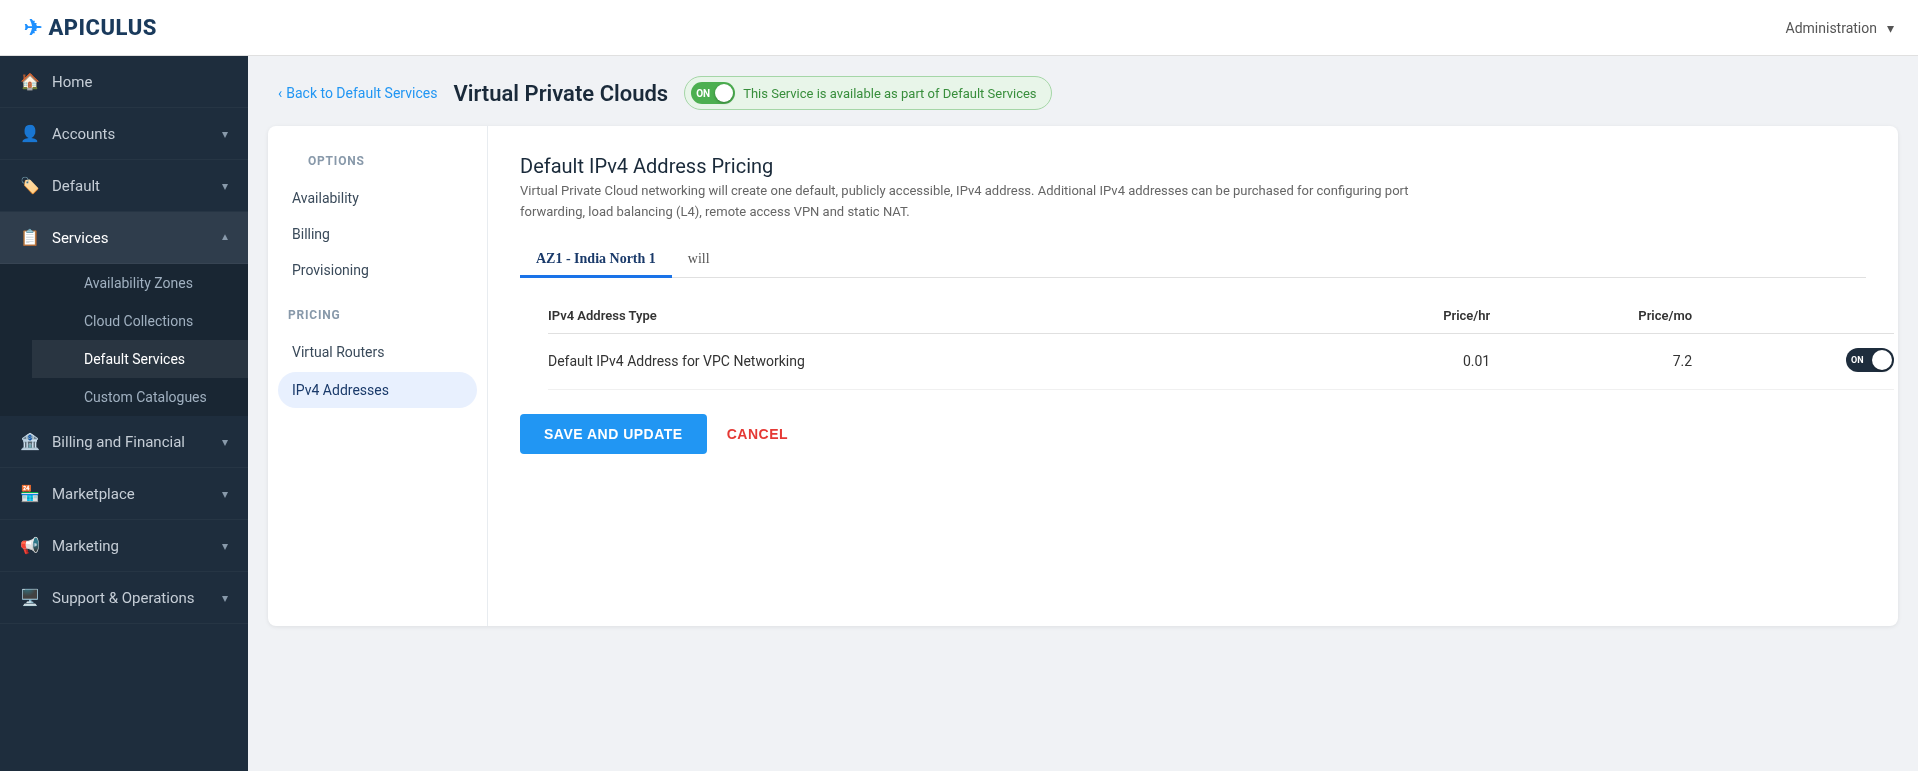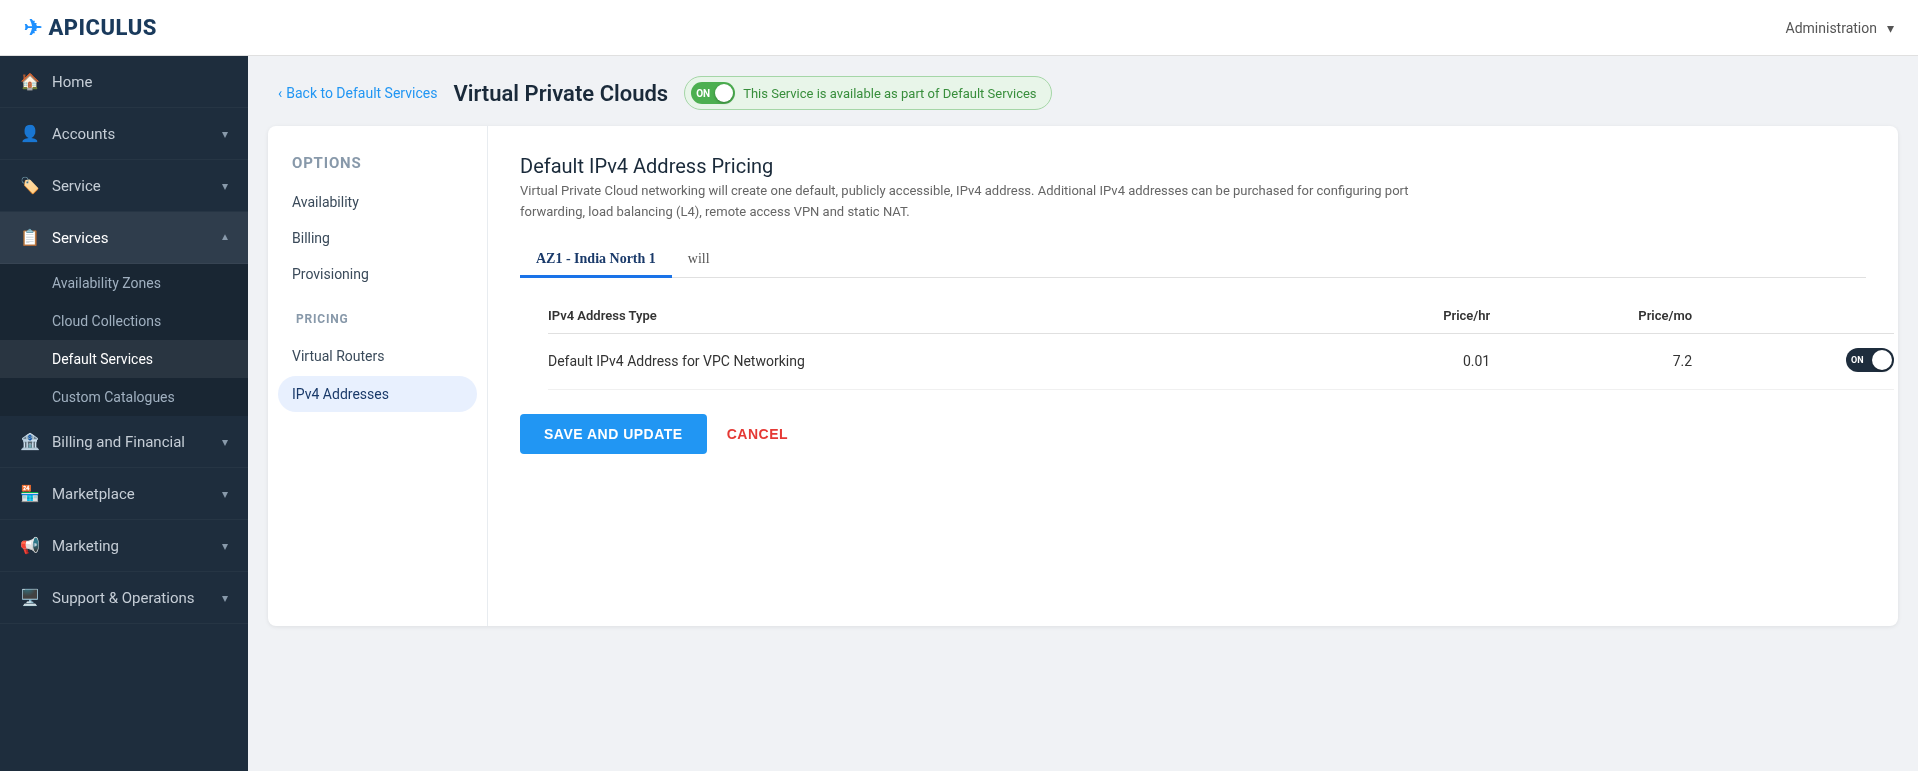--- a/index.html
+++ b/index.html
@@ -175,11 +175,11 @@
       flex-shrink: 0;
     }
     .options-heading {
-      font-size: 15px;
+      font-size: 12px;
       font-weight: 700;
       color: #8899aa;
       letter-spacing: 0.8px;
-      padding: 0 24px 12px 24px;
+      padding: 0 24px 12px 40px;
       text-transform: uppercase;
     }
     .panel-link {

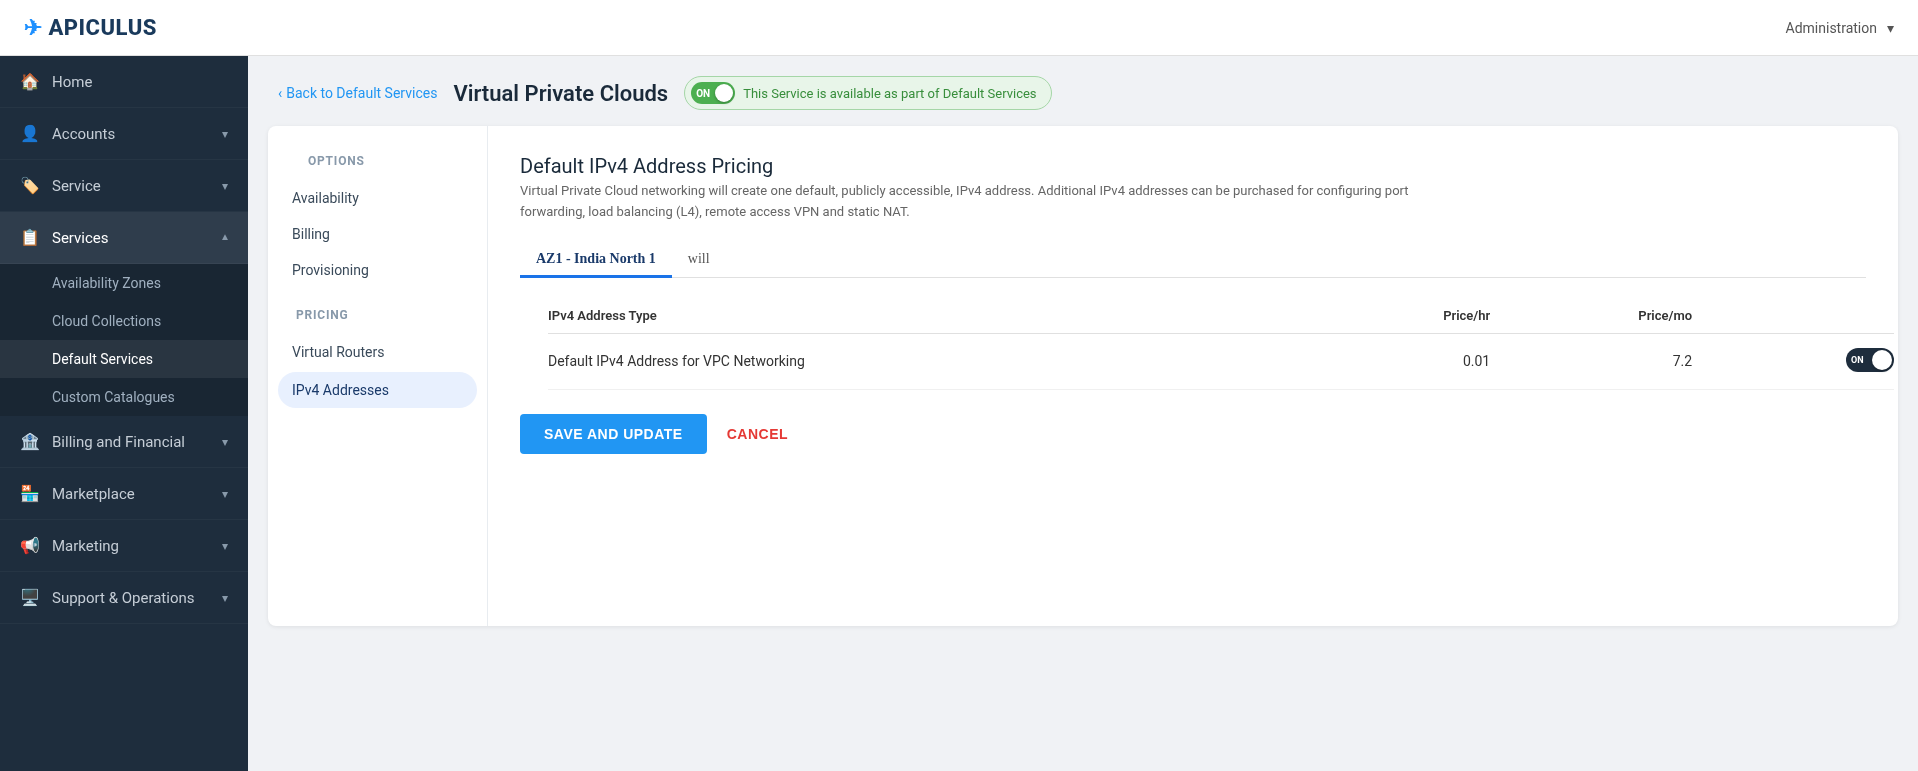--- a/index.html
+++ b/index.html
@@ -366,7 +366,7 @@
     <div class="sidebar-item">
       <div class="sidebar-item-left">
         <span class="sidebar-icon">🏷️</span>
-        <span>Service</span>
+        <span>Default</span>
       </div>
       <span class="sidebar-chevron">▾</span>
     </div>

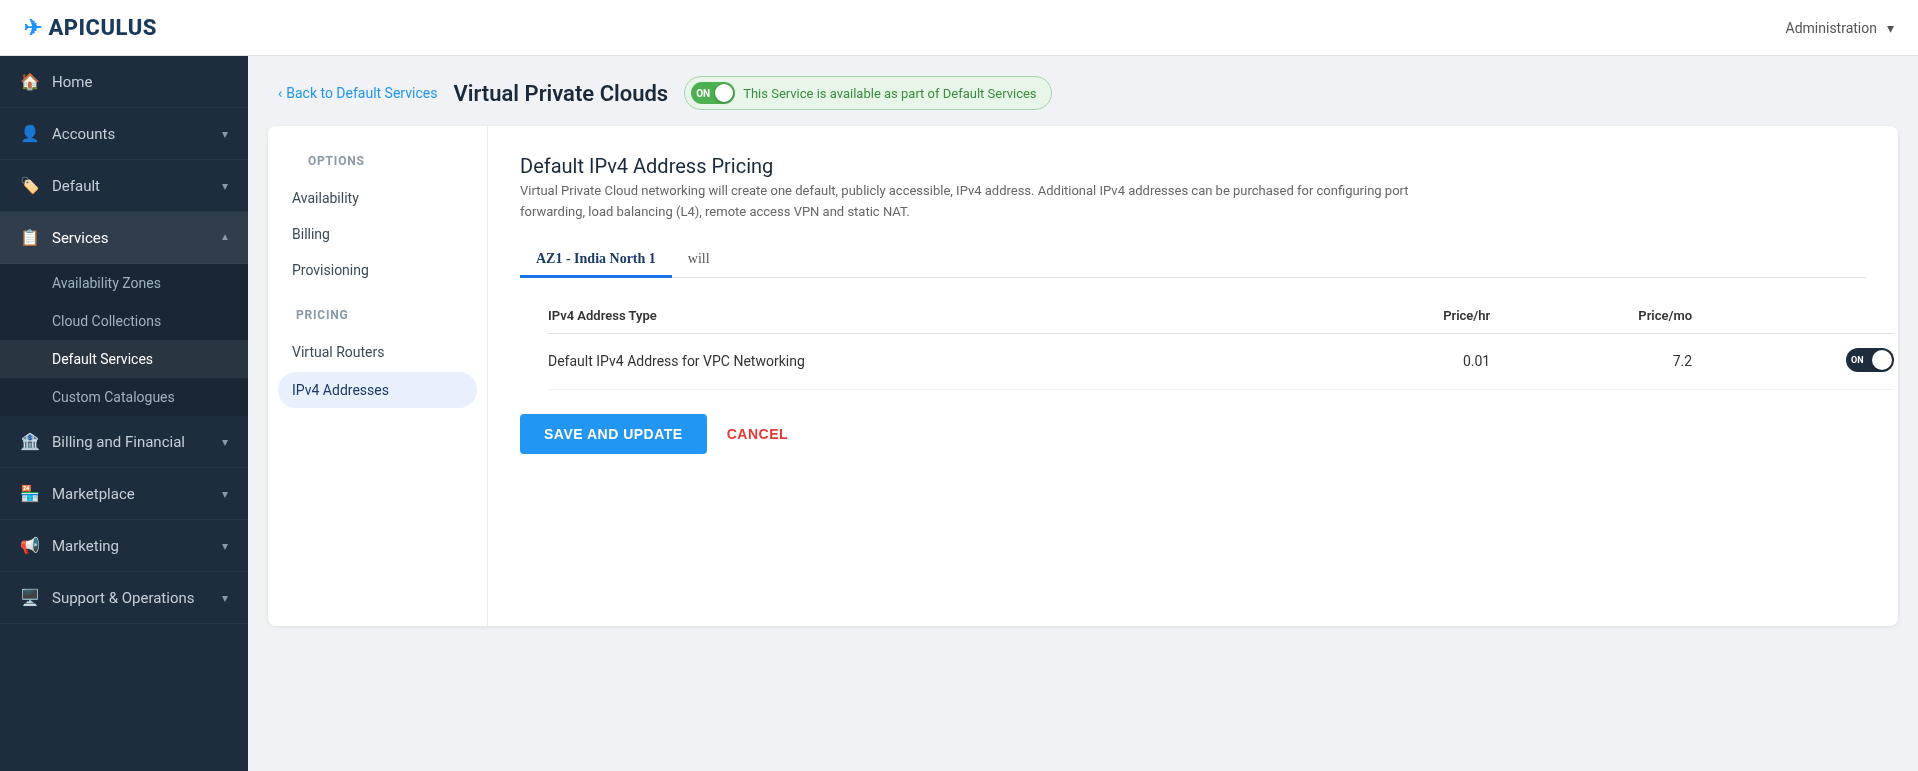--- a/index.html
+++ b/index.html
@@ -84,6 +84,7 @@
       font-size: 14px;
       cursor: pointer;
       transition: background 0.15s;
+      margin-left: 32px;
     }
     .sidebar-subitem.active { color: #fff; background: rgba(255,255,255,0.07); }
 

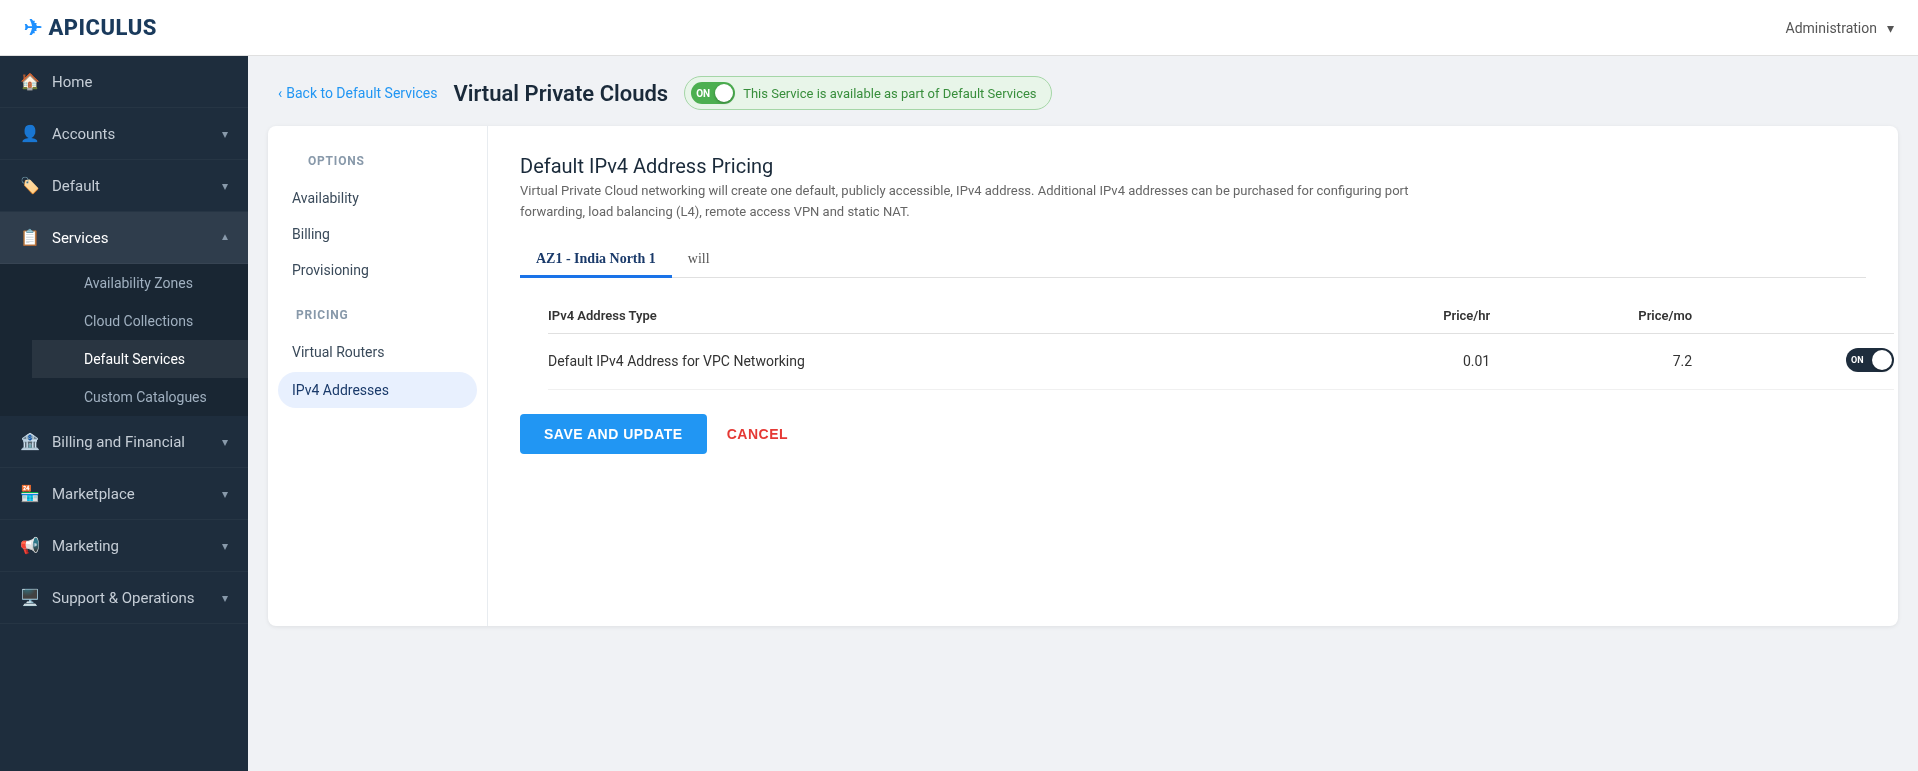--- a/index.html
+++ b/index.html
@@ -204,7 +204,7 @@
       font-weight: 700;
       color: #8899aa;
       letter-spacing: 0.8px;
-      padding: 20px 24px 12px 28px;
+      padding: 20px 24px 12px 20px;
       text-transform: uppercase;
     }
 

